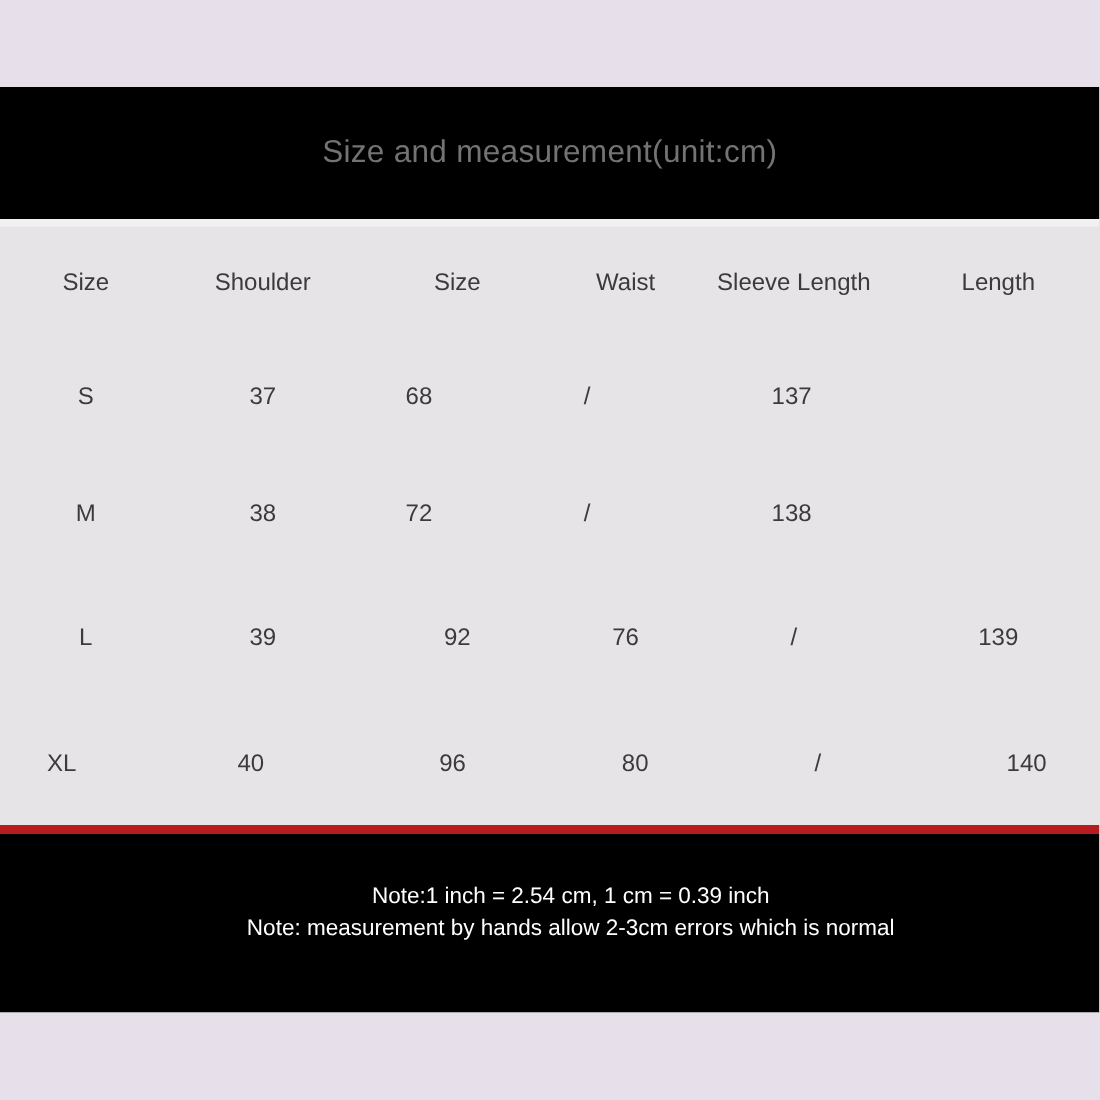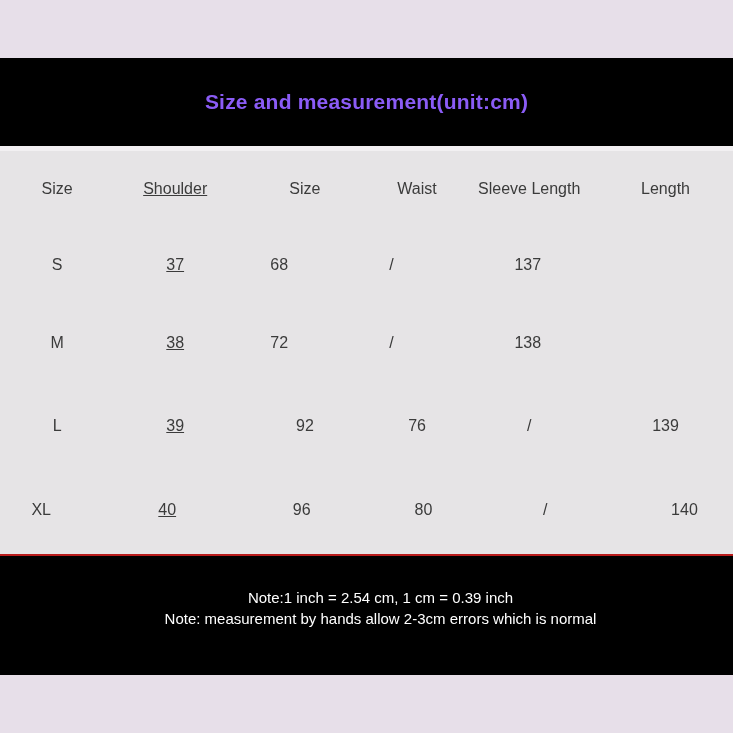--- a/index.html
+++ b/index.html
@@ -32,9 +32,9 @@
   }
   .title-bar h1 {
     margin: 0;
-    color: #8b5cf6;
+    color: #737373;
     font-size: 21px;
-    font-weight: 700;
+    font-weight: 400;
     letter-spacing: 0.2px;
   }
 

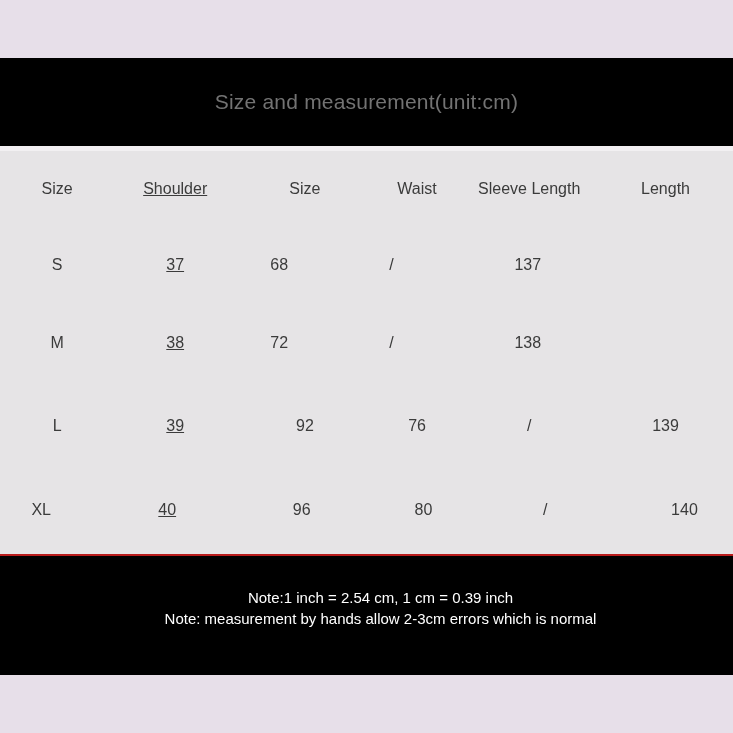--- a/index.html
+++ b/index.html
@@ -44,7 +44,7 @@
     height: 410px;
     background: #e6e4e6;
     border-top: 5px solid #f2f0f2;
-    border-bottom: 2px solid #b91c1c;
+    border-bottom: 6px solid #b91c1c;
     color: #3b3b3b;
   }
   .trow {

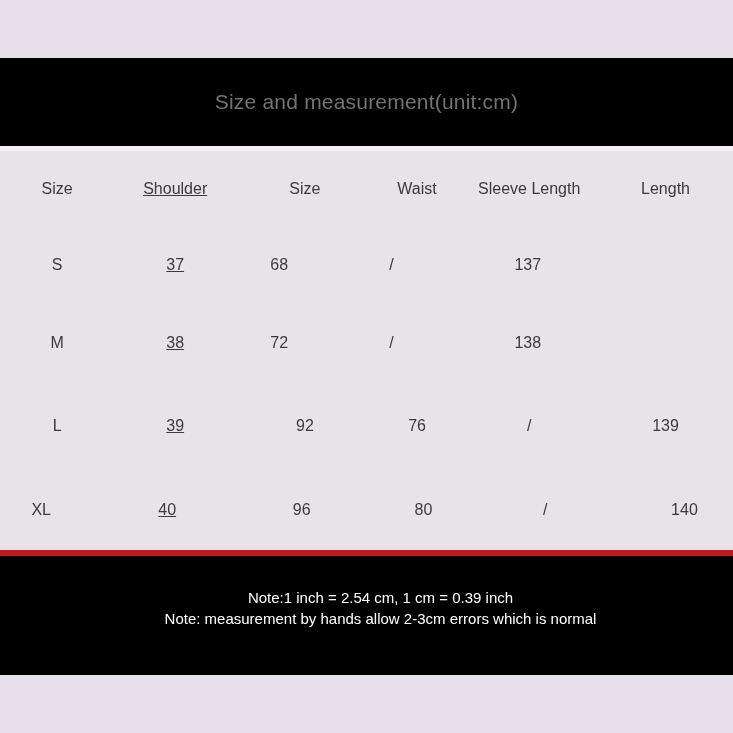--- a/index.html
+++ b/index.html
@@ -64,7 +64,7 @@
     white-space: nowrap;
   }
   .c0 { width: 15.6%; }
-  .c1 { width: 16.6%; text-decoration: underline; }
+  .c1 { width: 16.6%; }
   .c2 { width: 18.8%; }
   .c3 { width: 11.8%; }
   .c4 { width: 18.8%; }

